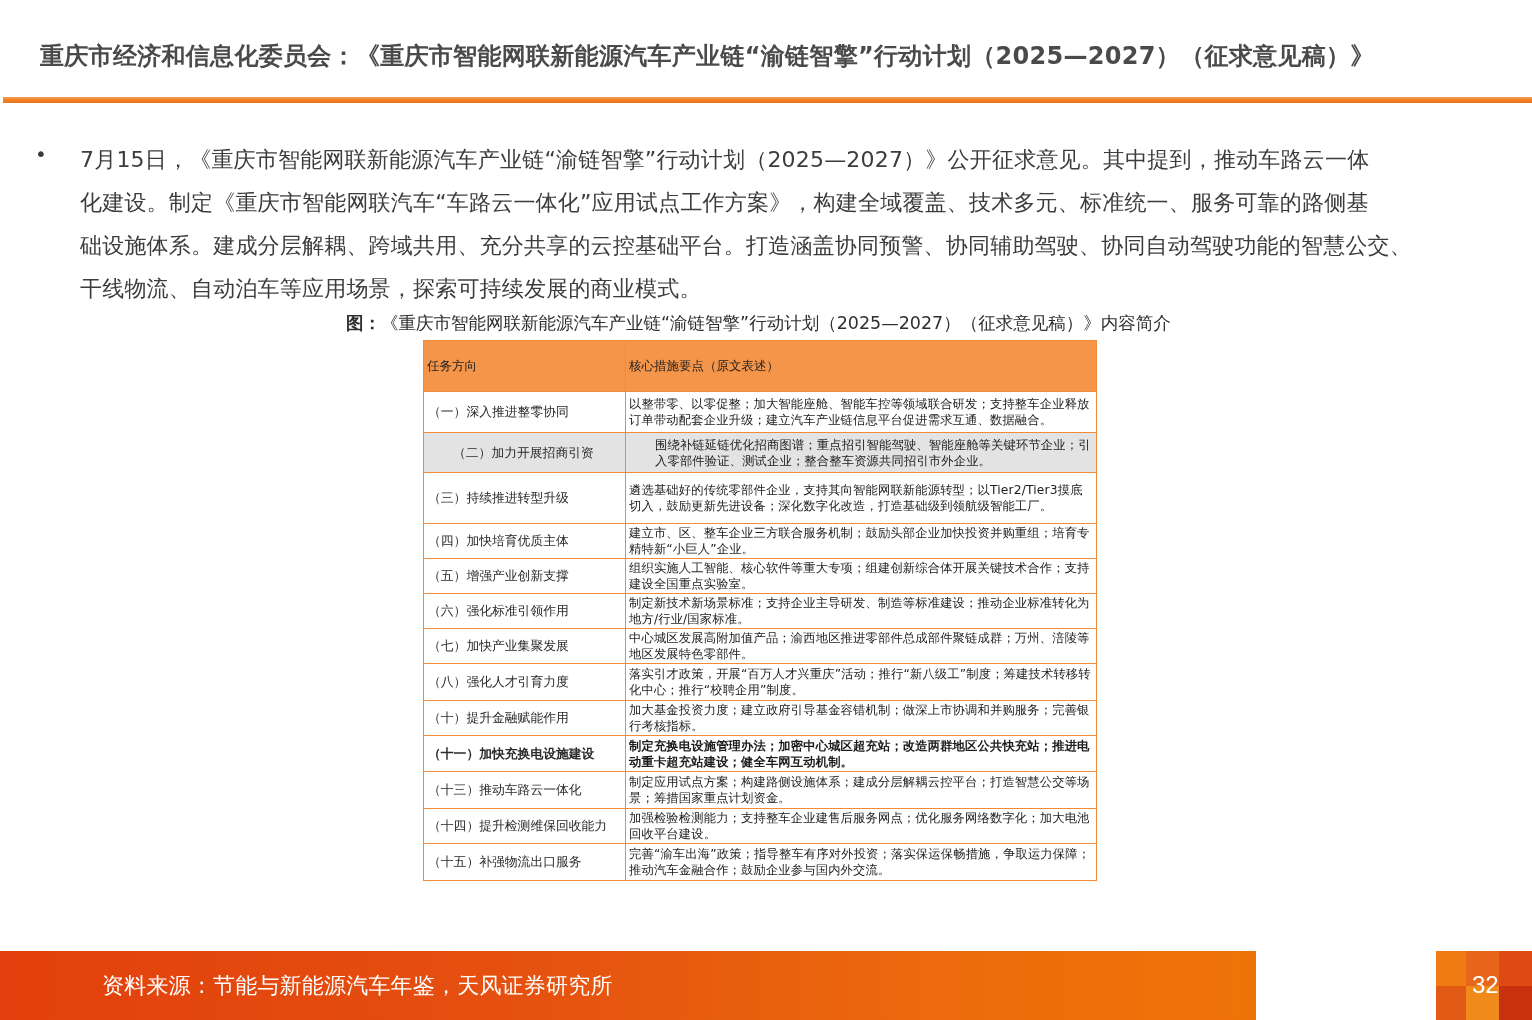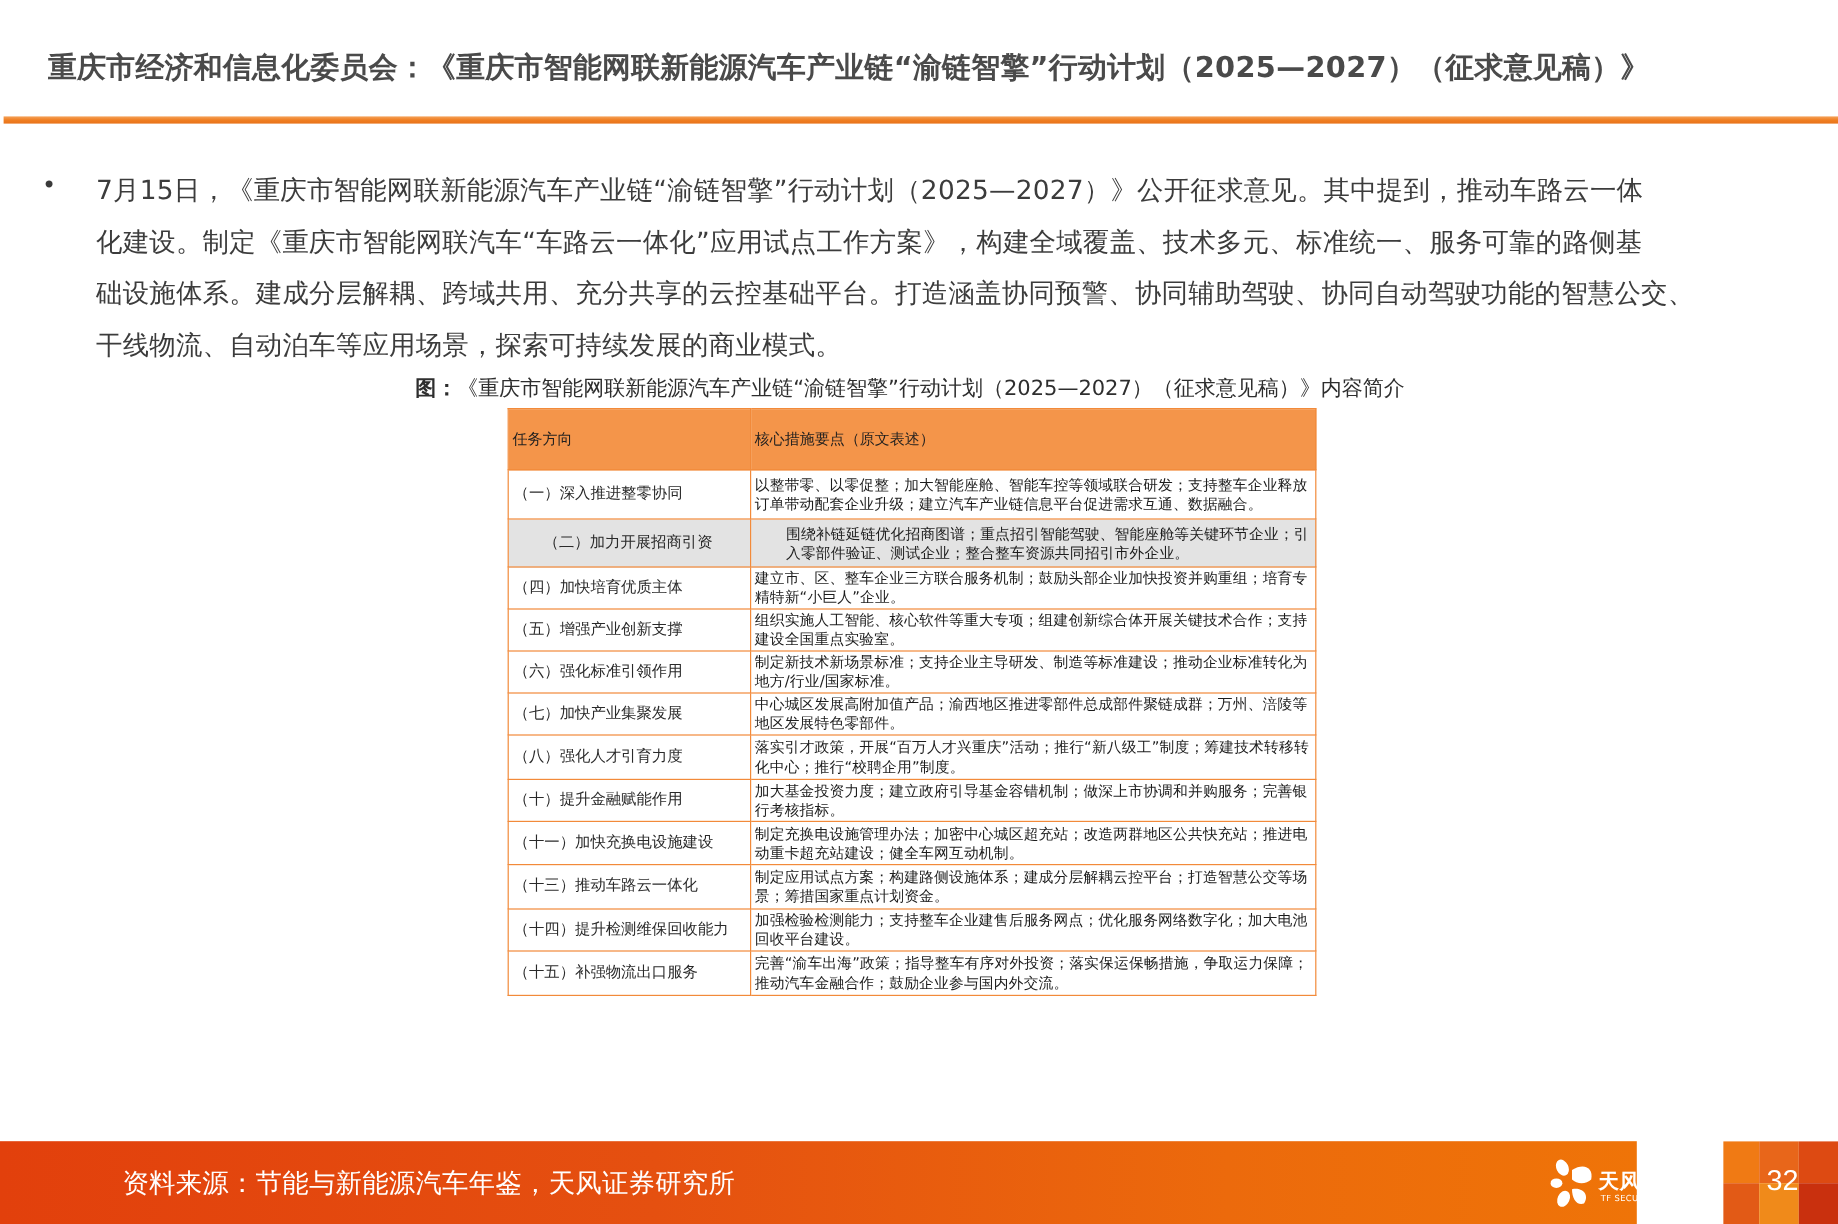--- a/index.html
+++ b/index.html
@@ -121,6 +121,10 @@
         <td class="col-task">（二）加力开展招商引资</td>
         <td class="col-measure">围绕补链延链优化招商图谱；重点招引智能驾驶、智能座舱等关键环节企业；引入零部件验证、测试企业；整合整车资源共同招引市外企业。</td>
       </tr>
+      <tr style="height: 51px;">
+        <td class="col-task">（三）持续推进转型升级</td>
+        <td class="col-measure">遴选基础好的传统零部件企业，支持其向智能网联新能源转型；以Tier2/Tier3摸底切入，鼓励更新先进设备；深化数字化改造，打造基础级到领航级智能工厂。</td>
+      </tr>
       <tr style="height: 34px; margin-top: 32px;">
         <td class="col-task">（四）加快培育优质主体</td>
         <td class="col-measure">建立市、区、整车企业三方联合服务机制；鼓励头部企业加快投资并购重组；培育专精特新“小巨人”企业。</td>

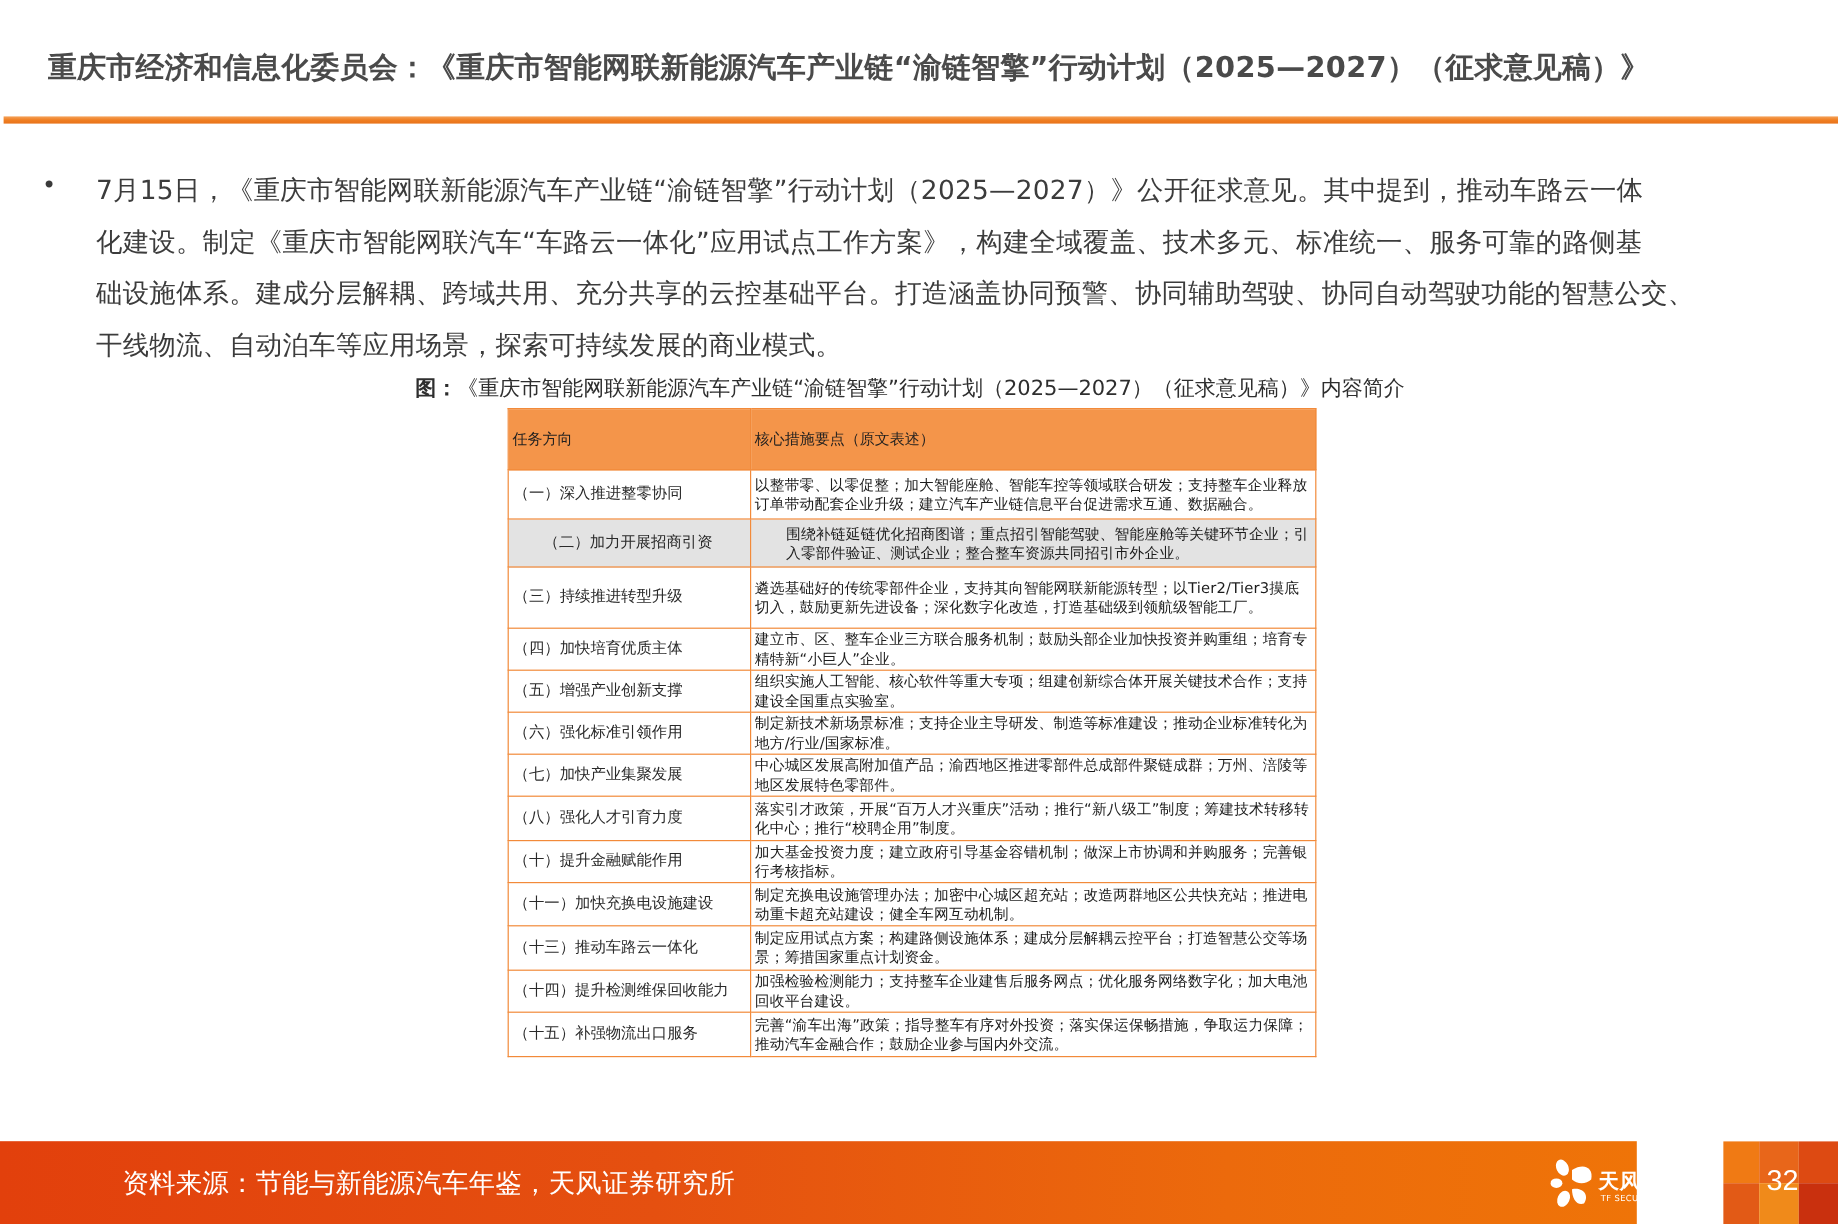--- a/index.html
+++ b/index.html
@@ -149,7 +149,7 @@
         <td class="col-task">（十）提升金融赋能作用</td>
         <td class="col-measure">加大基金投资力度；建立政府引导基金容错机制；做深上市协调和并购服务；完善银行考核指标。</td>
       </tr>
-      <tr style="height: 36px;">
+      <tr style="height: 36px; font-weight: bold;">
         <td class="col-task">（十一）加快充换电设施建设</td>
         <td class="col-measure">制定充换电设施管理办法；加密中心城区超充站；改造两群地区公共快充站；推进电动重卡超充站建设；健全车网互动机制。</td>
       </tr>

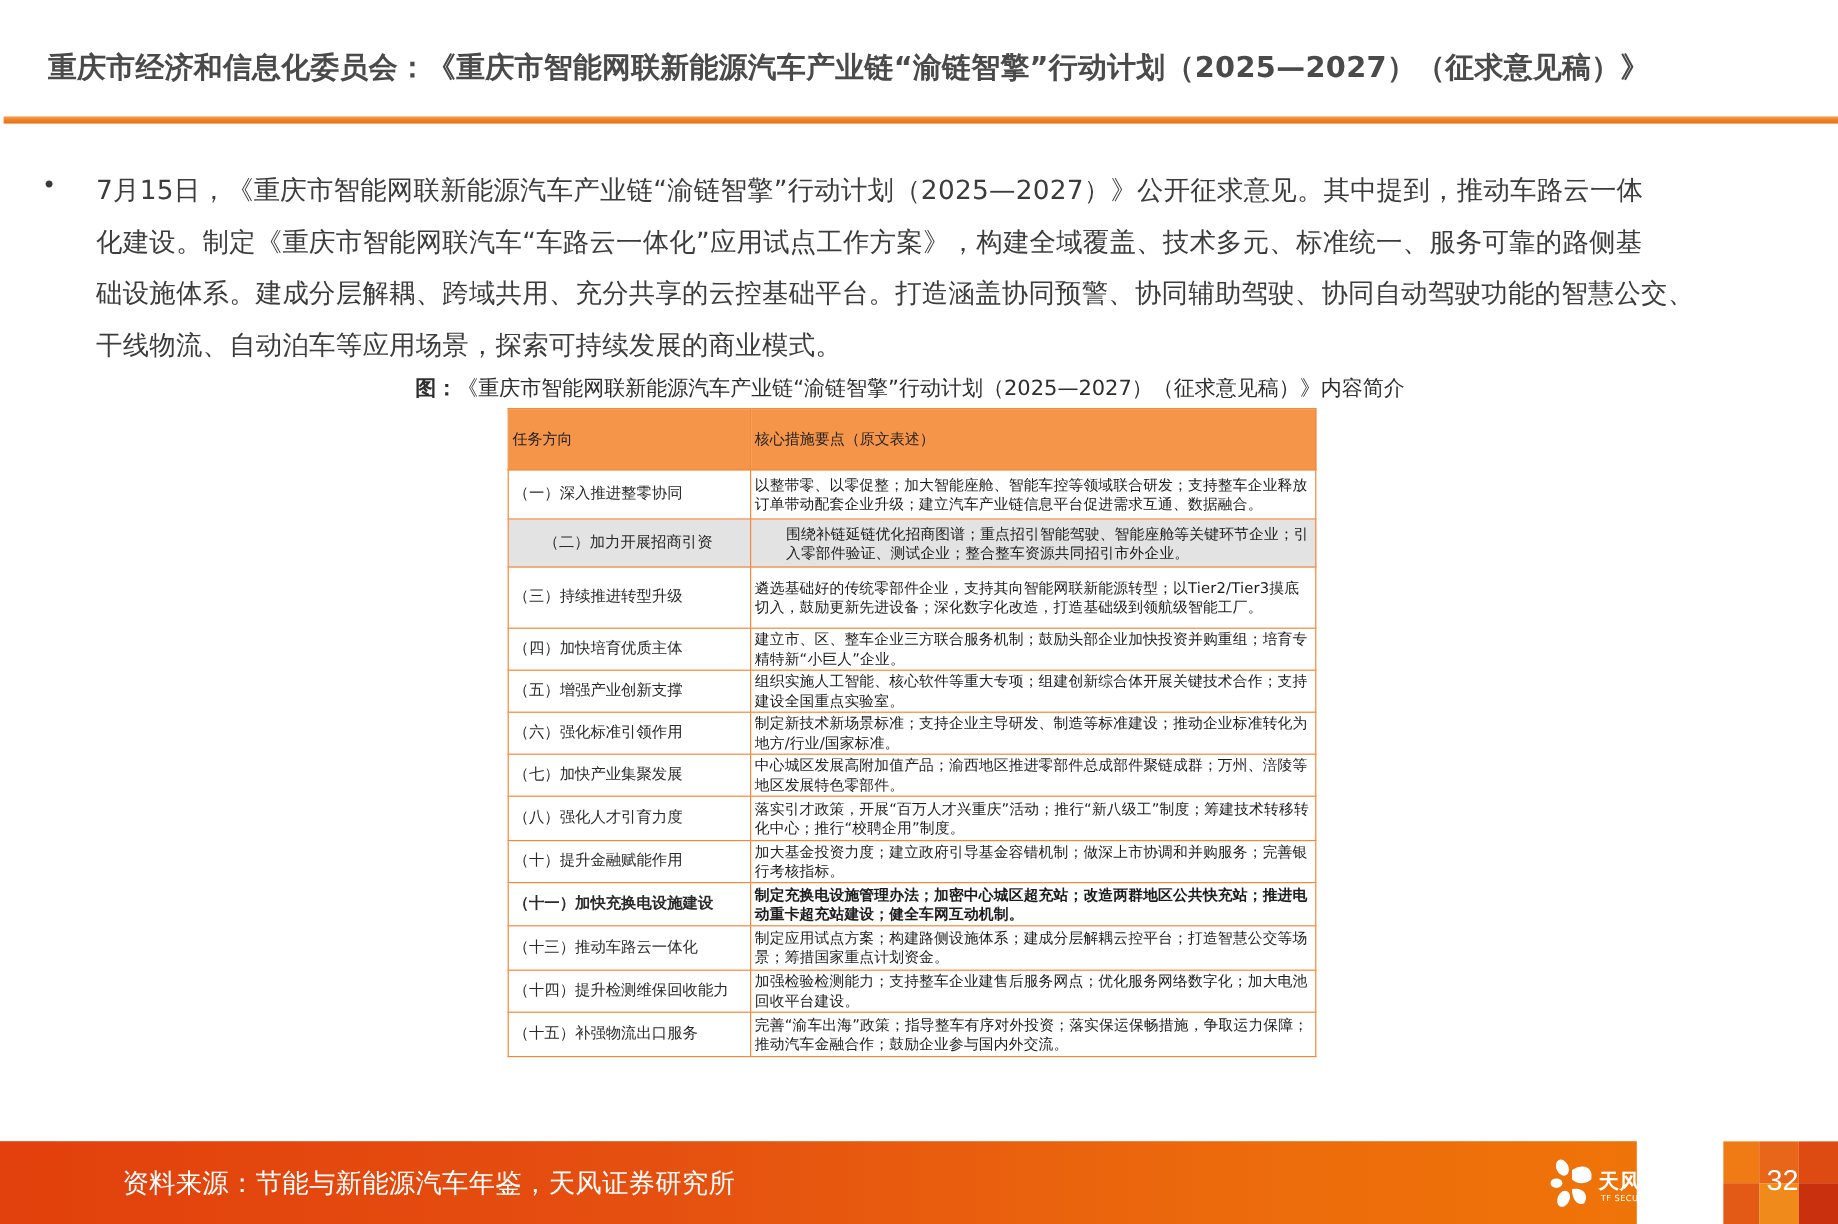--- a/index.html
+++ b/index.html
@@ -55,7 +55,7 @@
   .policy-table tr.shaded td { background: #e3e3e3; padding-left: 29px; }
 
   .page-footer {
-    position: absolute; left: 0; top: 951px; width: 1364px; height: 69px;
+    position: absolute; left: 0; top: 951px; width: 1256px; height: 69px;
     background: linear-gradient(to right, #e2400c 0%, #e55010 40%, #ec6a0c 75%, #ef7408 100%);
   }
   .source-text {

